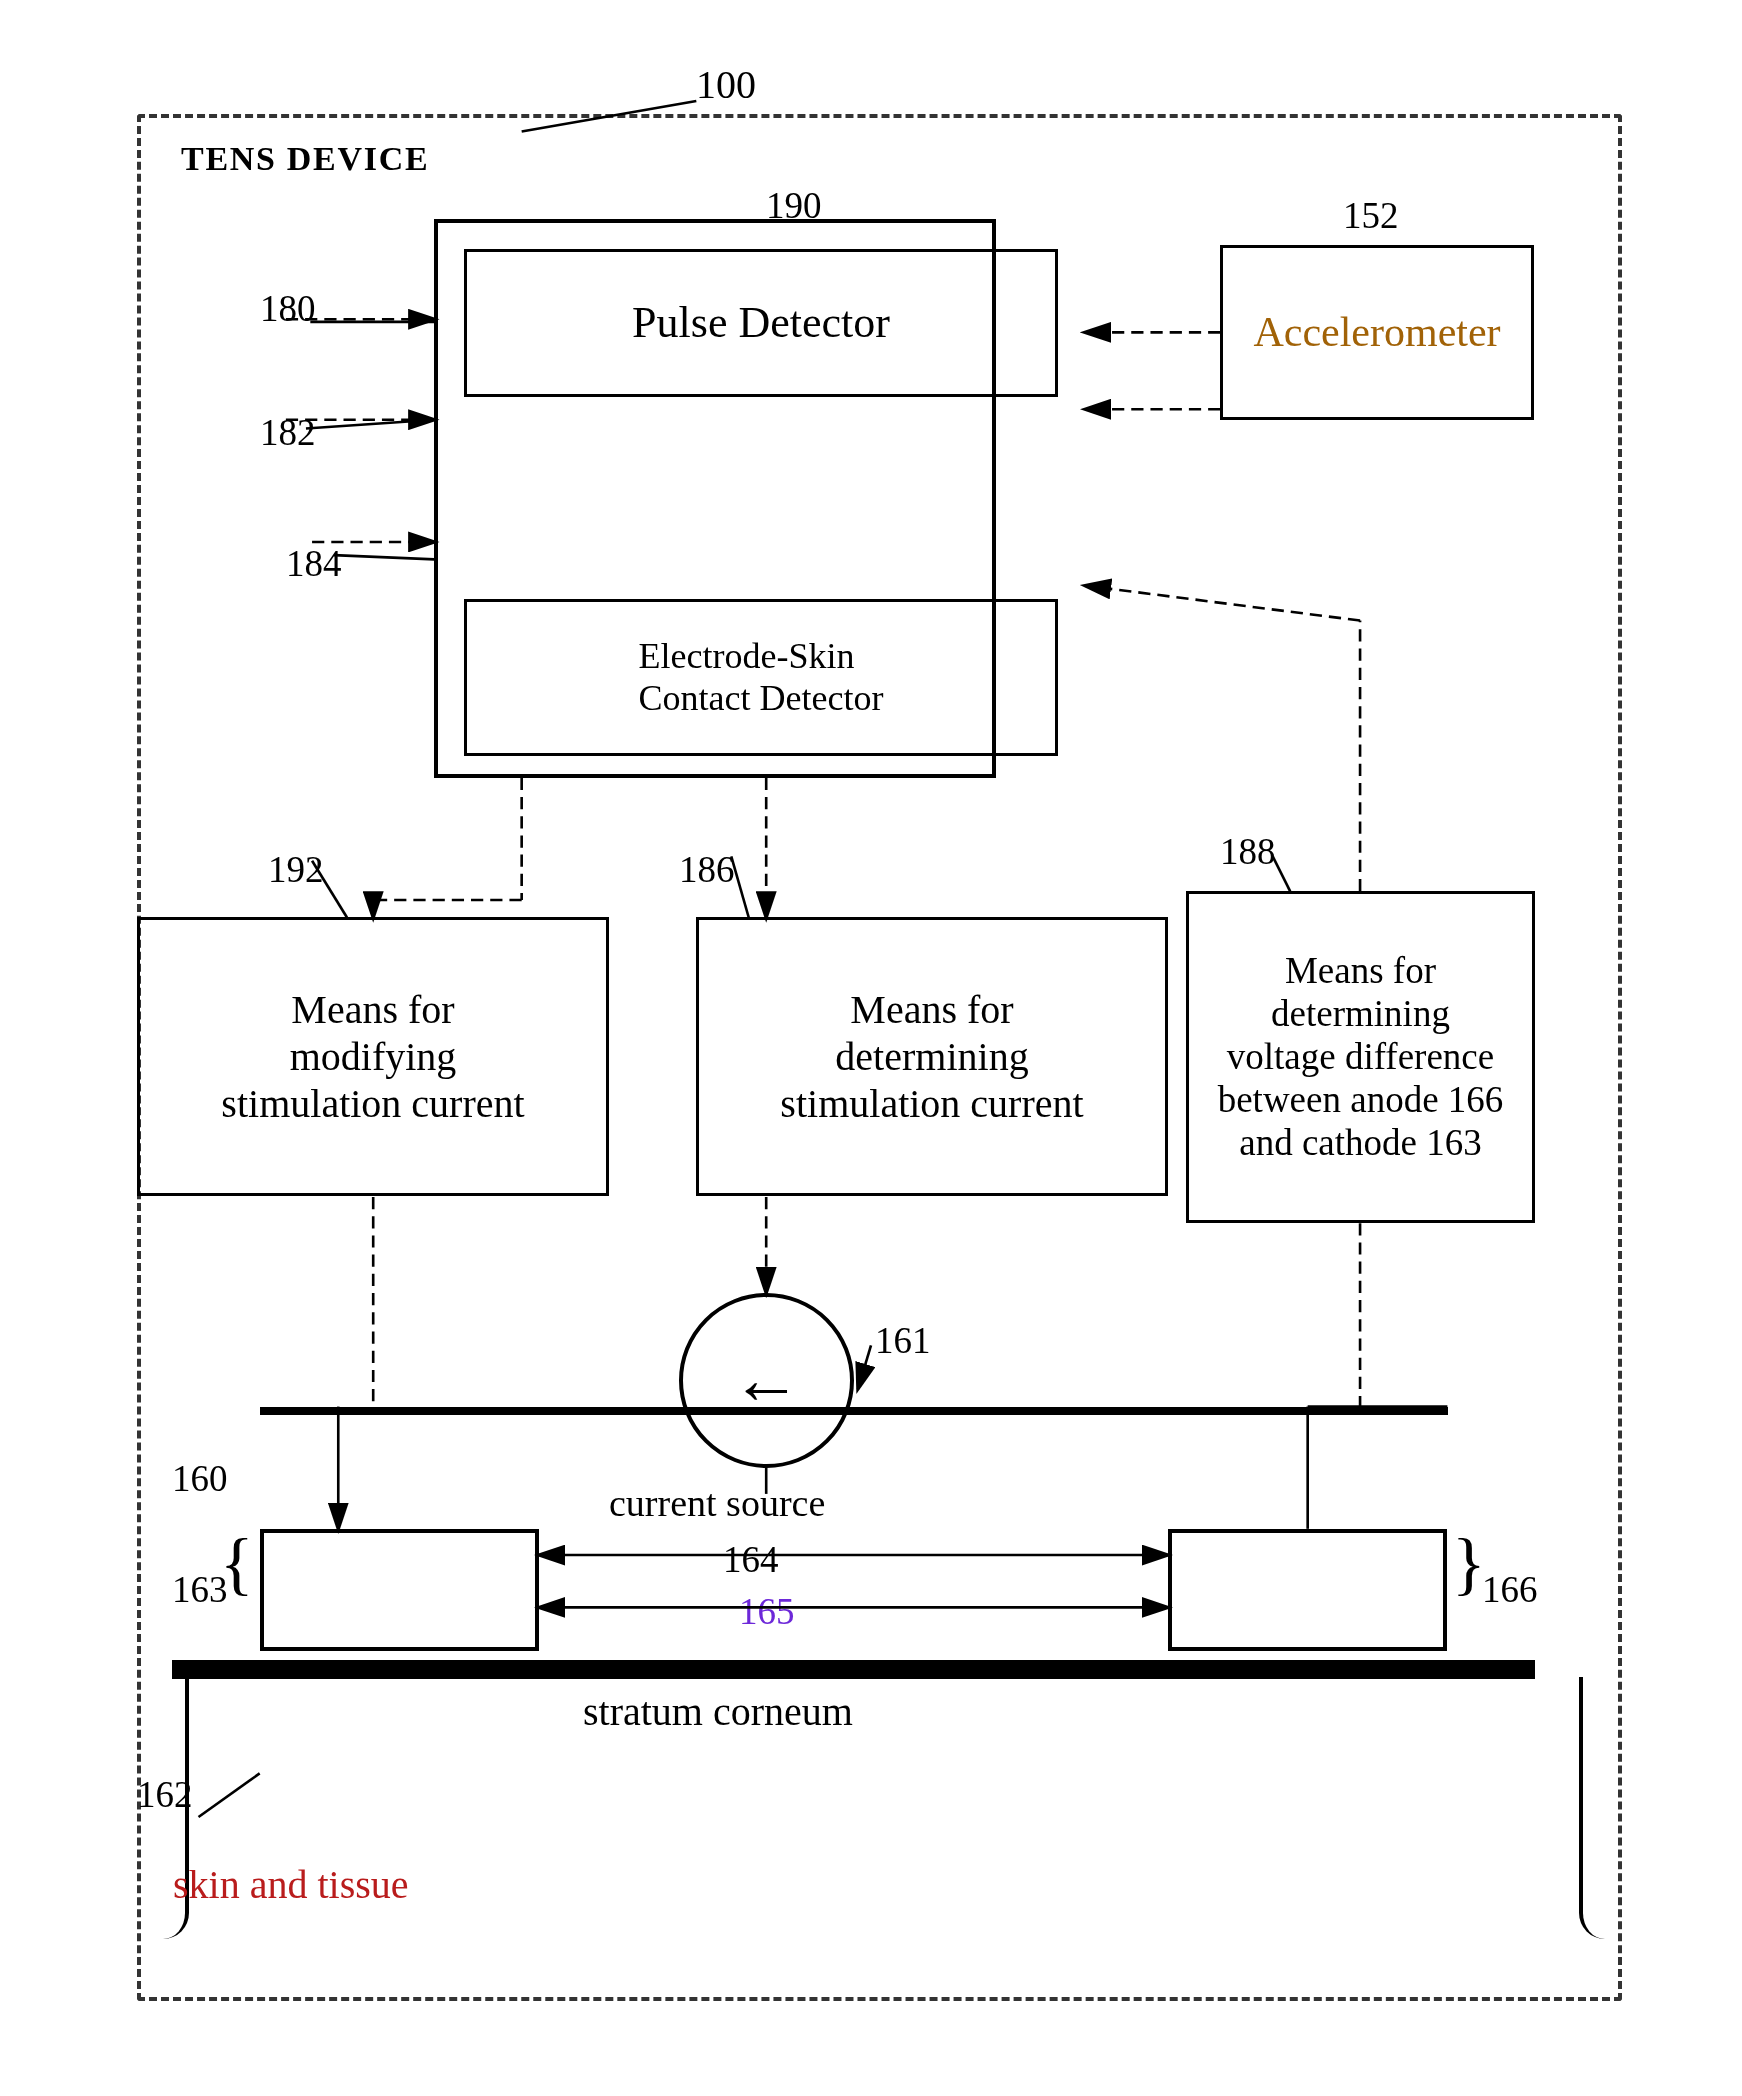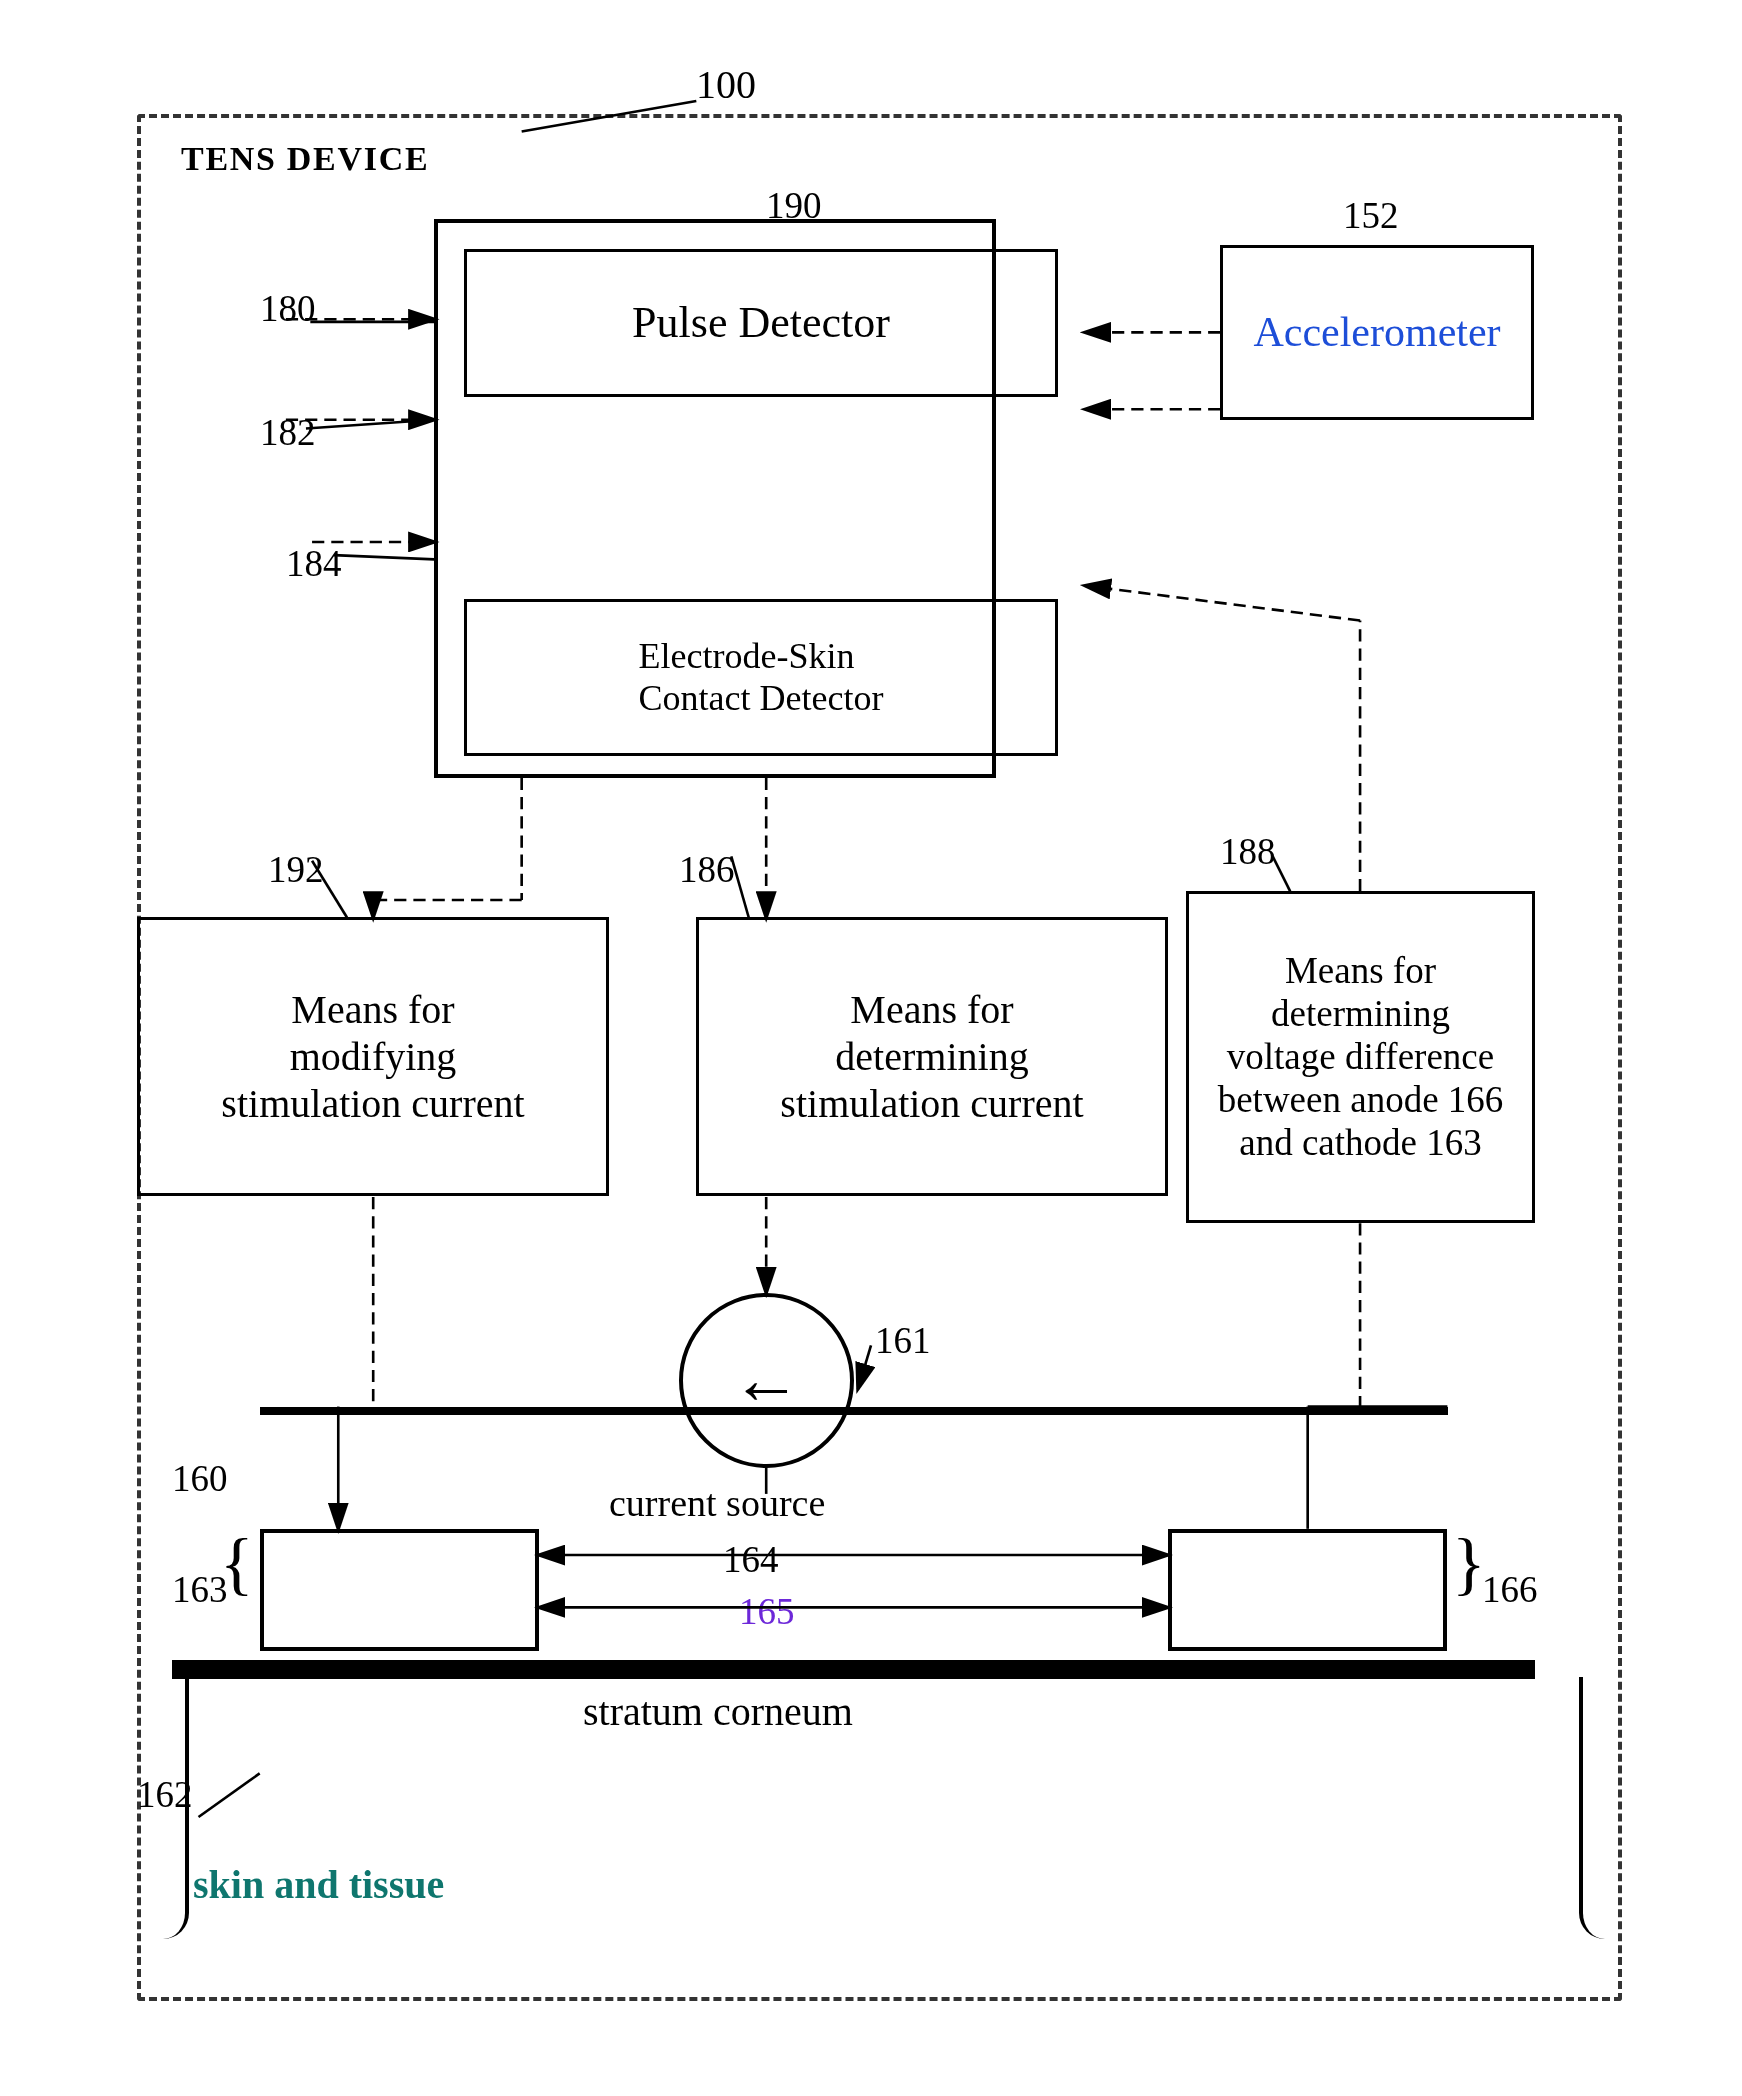--- a/index.html
+++ b/index.html
@@ -149,7 +149,7 @@
     .accelerometer-label {
       font-size: 42px;
       text-align: right;
-      color: #1d4ed8;
+      color: #a16207;
     }
 
     .ref-152 {

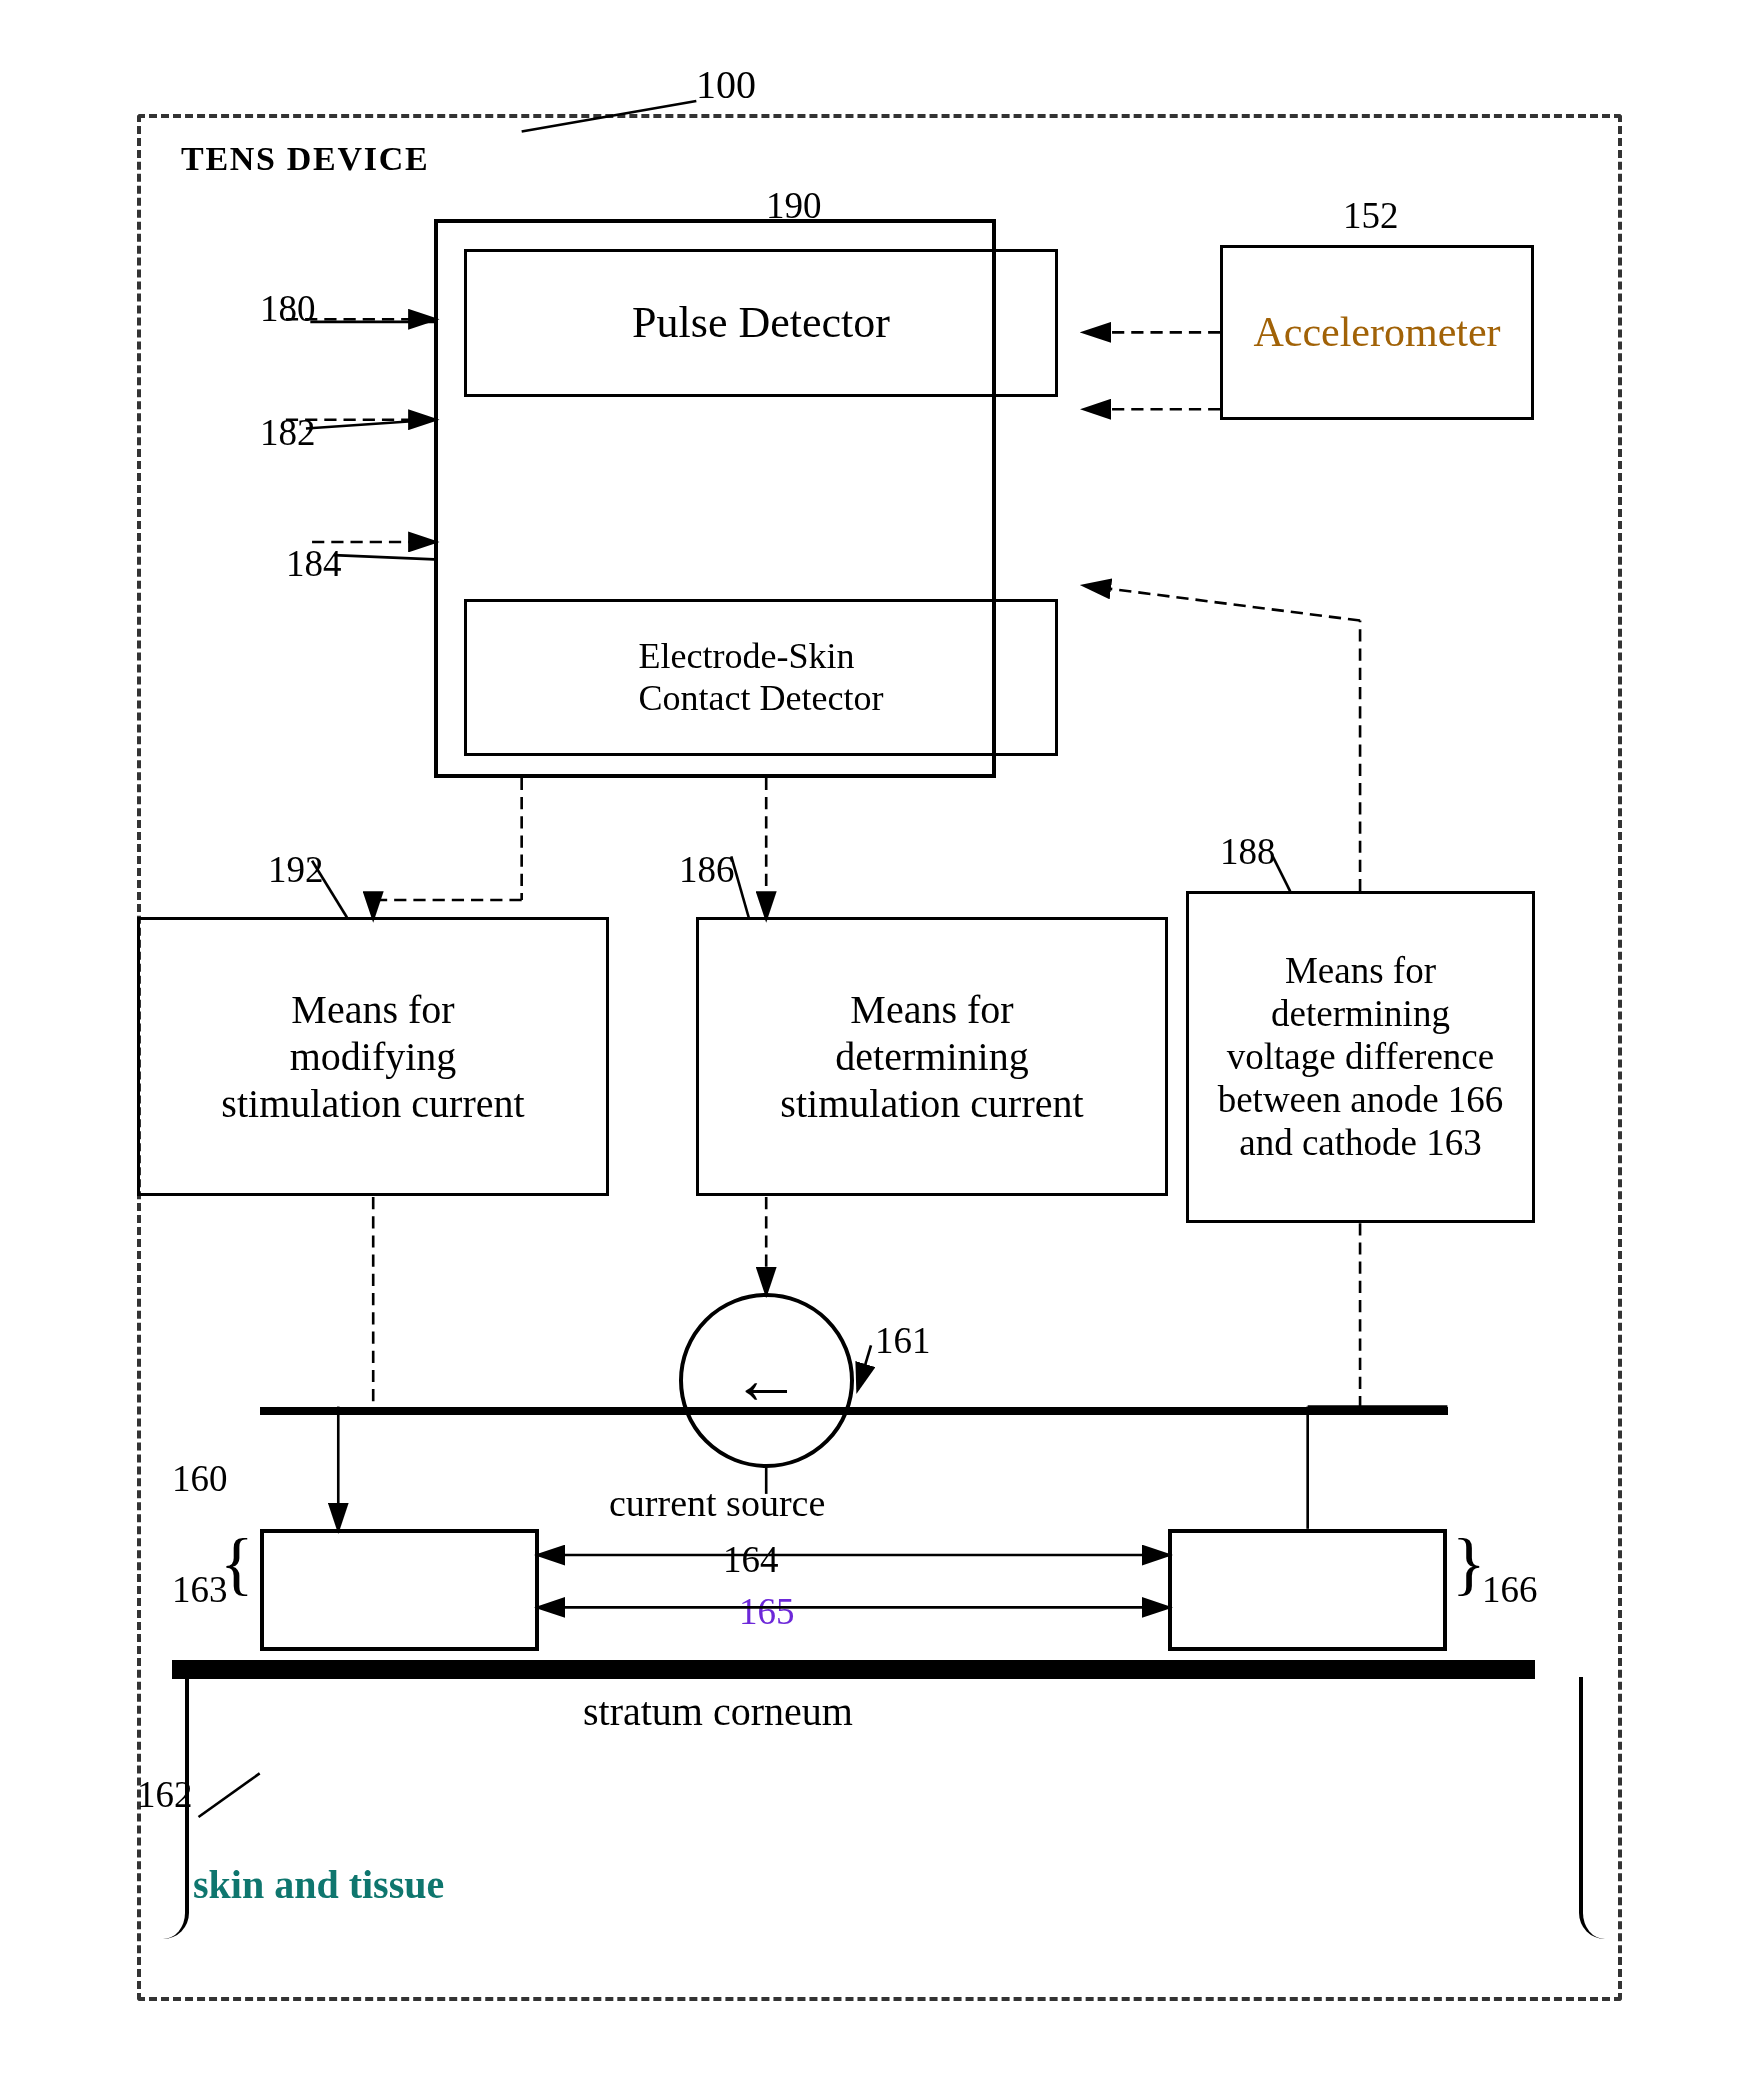--- a/index.html
+++ b/index.html
@@ -331,10 +331,9 @@
     .skin-label {
       position: absolute;
       top: 1817px;
-      left: 108px;
+      left: 88px;
       font-size: 40px;
-      color: #0f766e;
-      font-weight: bold;
+      color: #b91c1c;
     }
 
     

